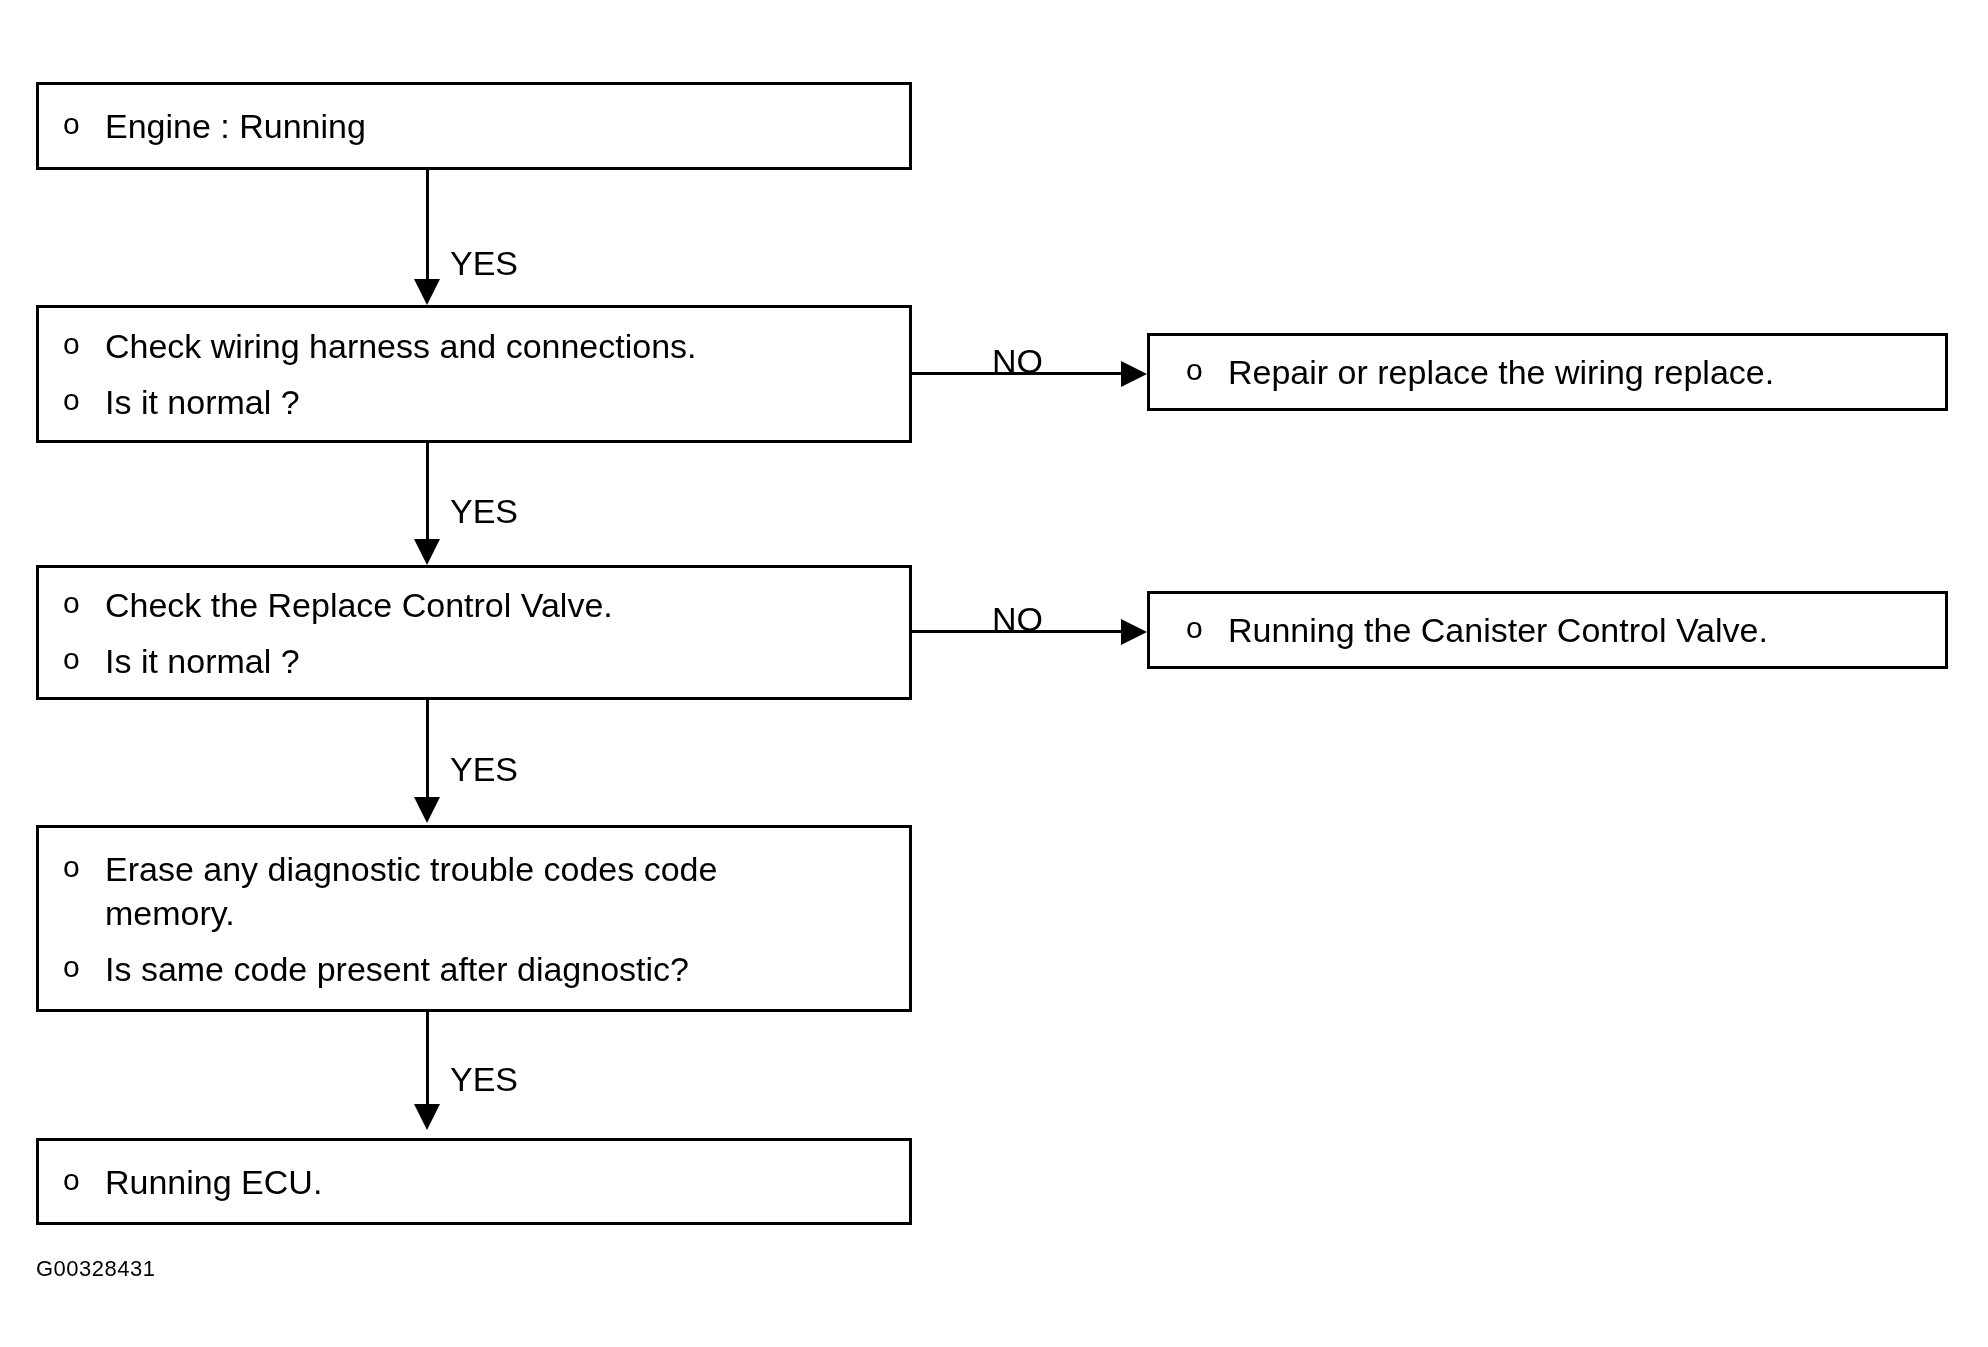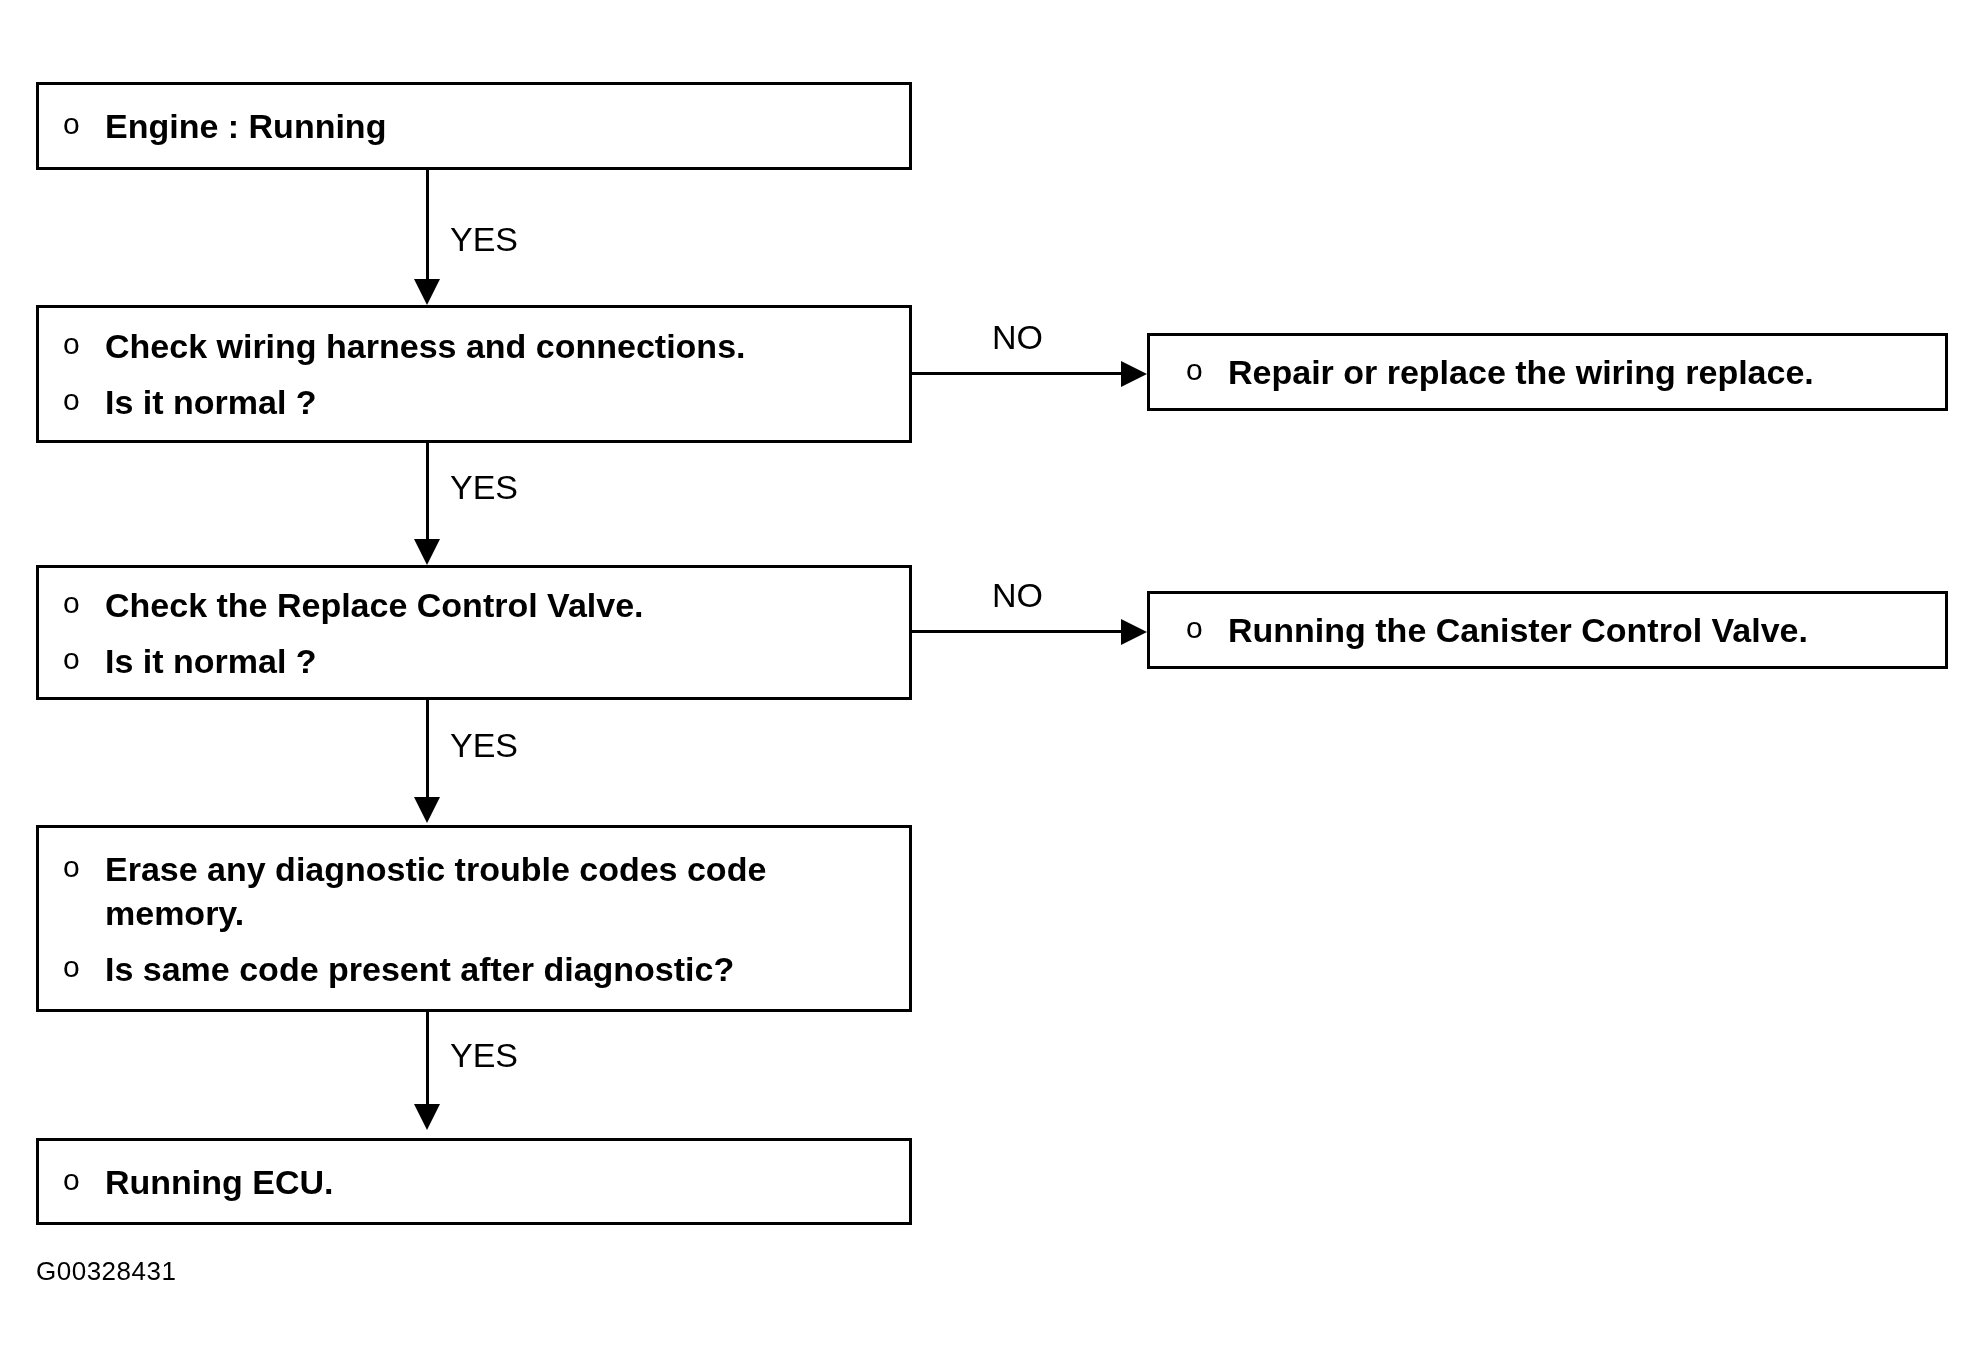--- a/index.html
+++ b/index.html
@@ -49,7 +49,6 @@
   }
   .bullet-text {
     flex: 1 1 auto;
-    font-weight: bold;
   }
 
   

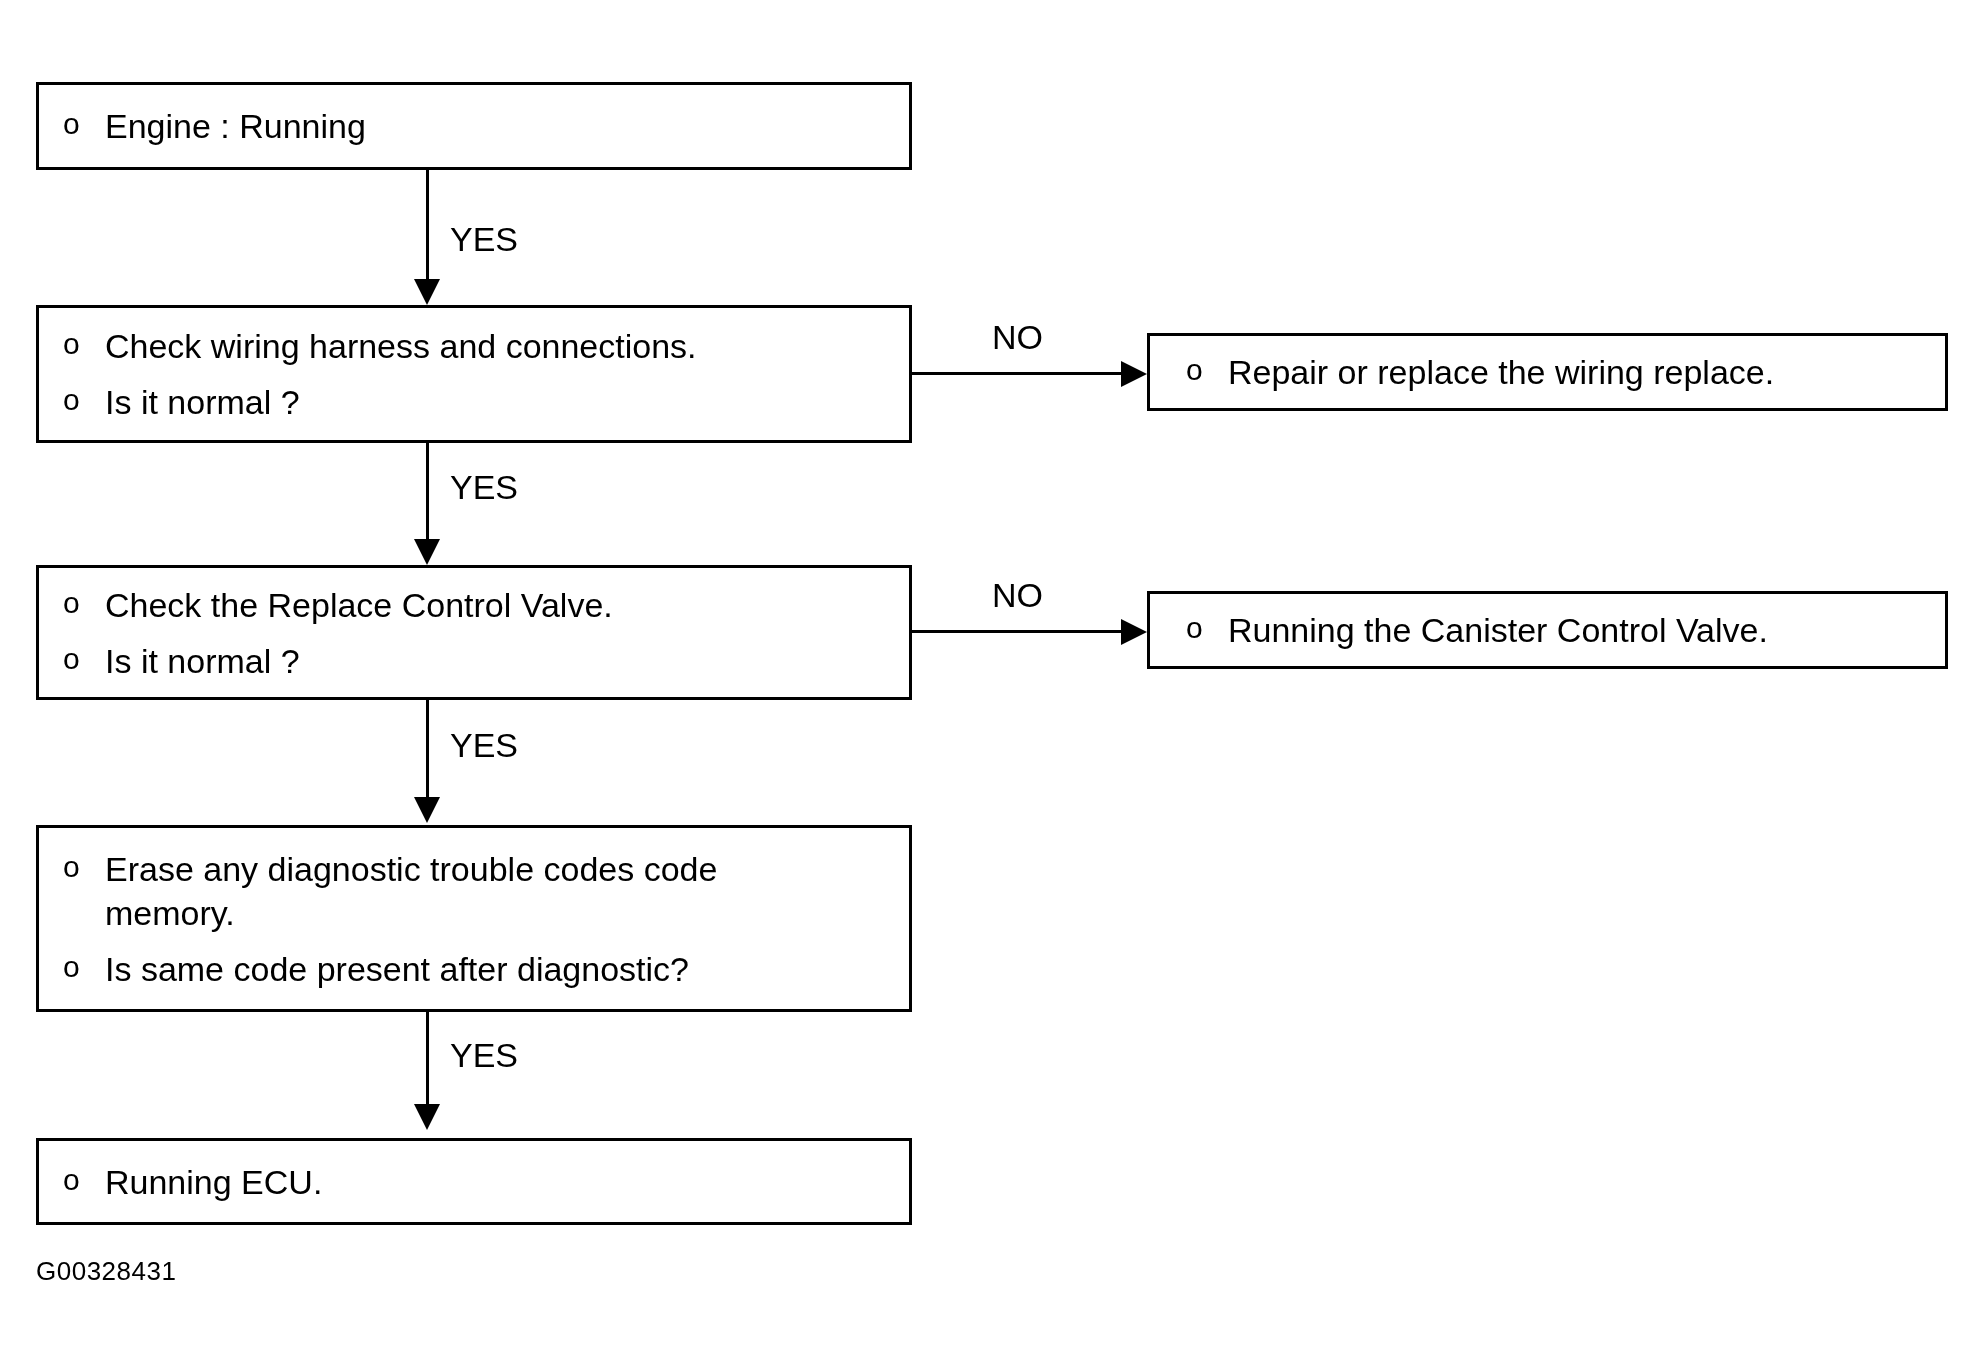--- a/index.html
+++ b/index.html
@@ -83,6 +83,7 @@
     font-size: 34px;
     line-height: 1;
     white-space: nowrap;
+    margin-top: 24px;
   }
 
   

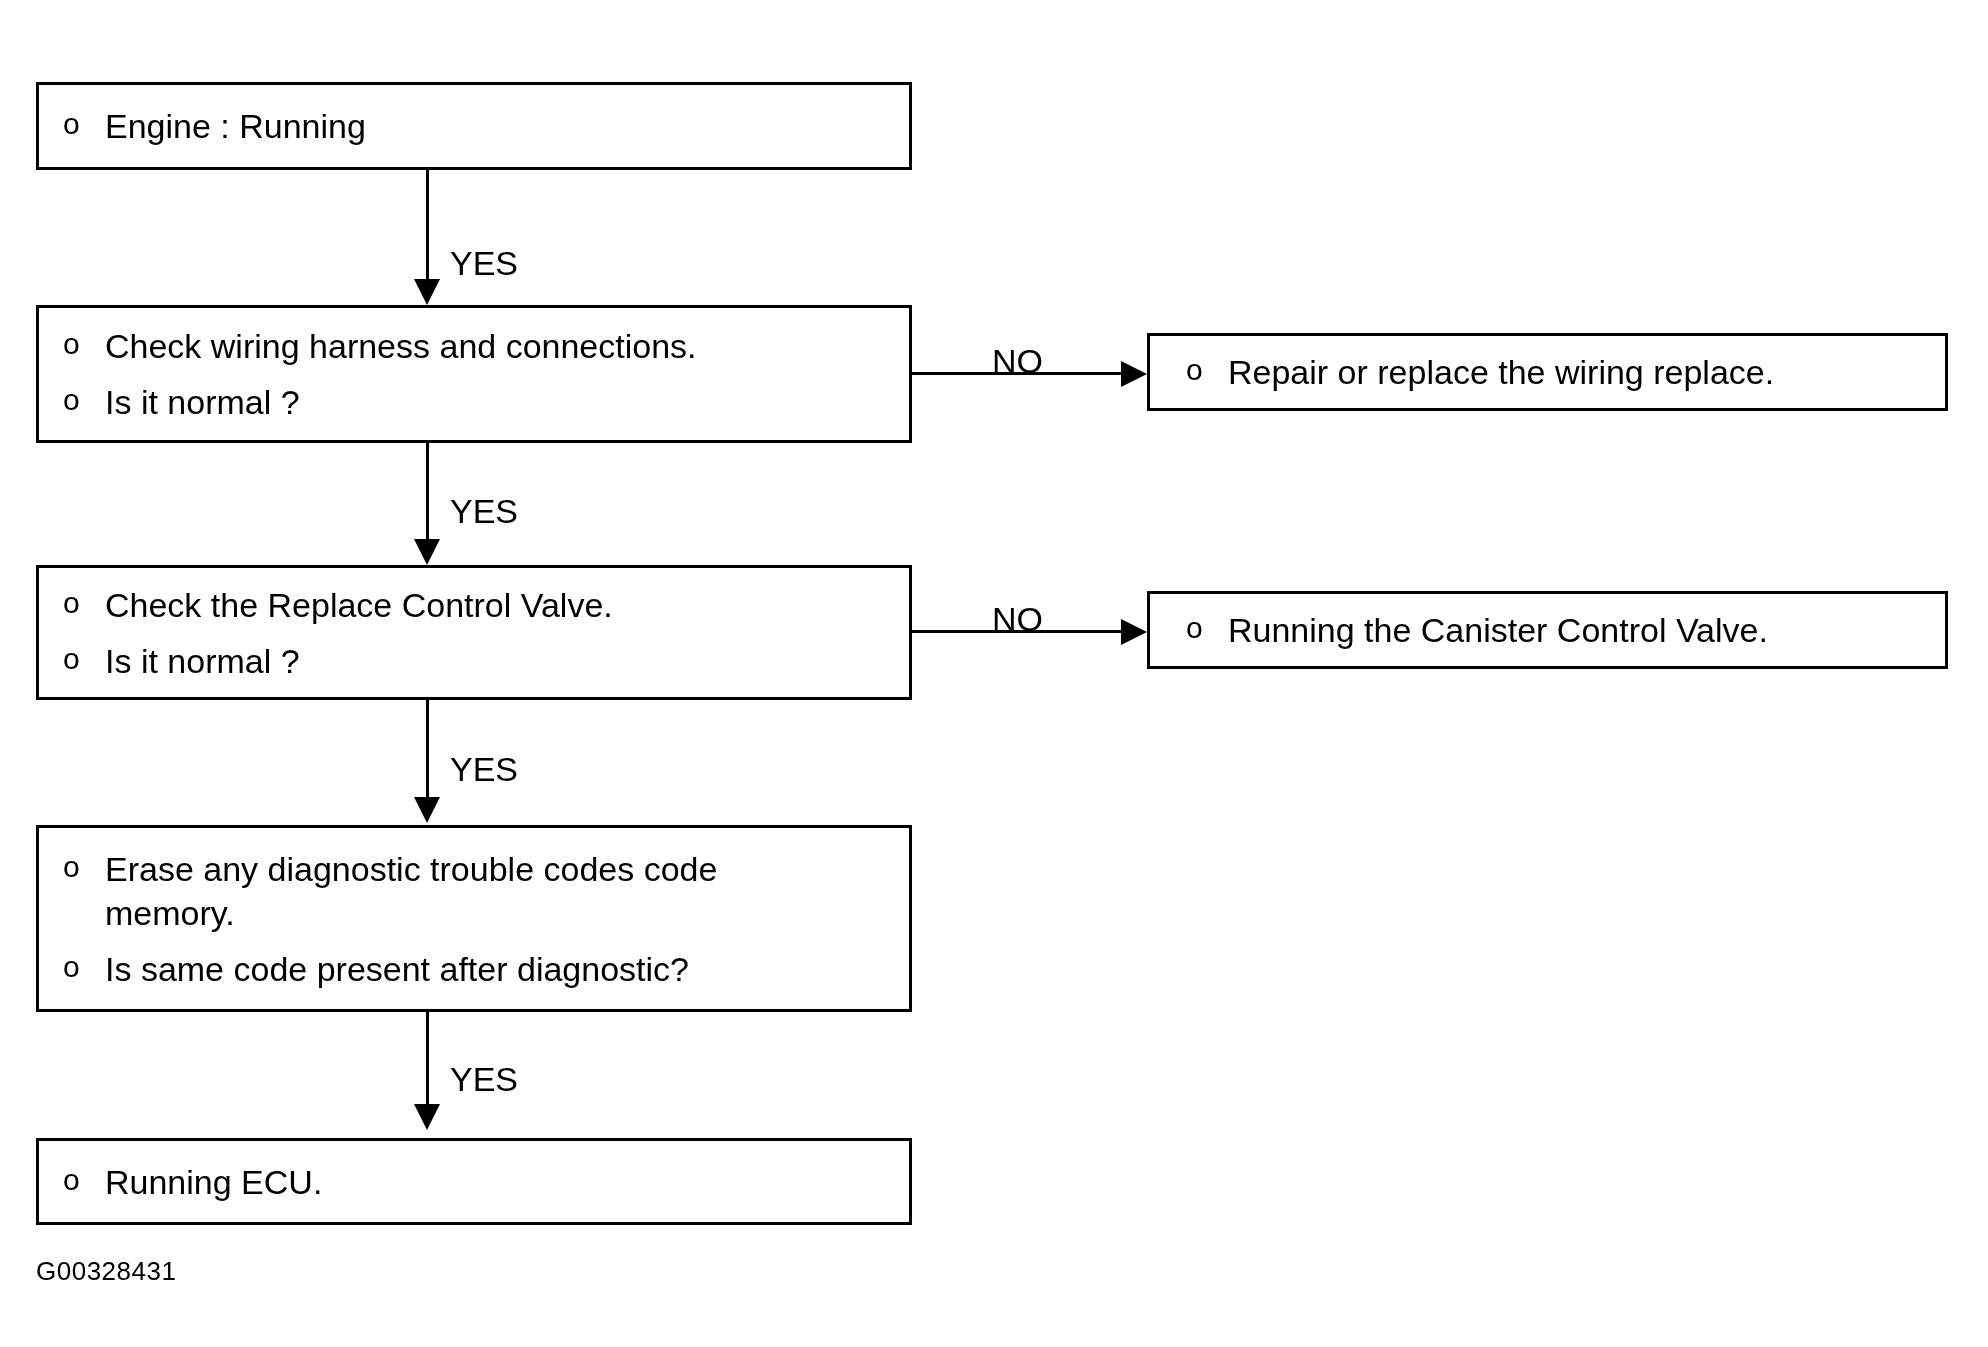--- a/index.html
+++ b/index.html
@@ -89,7 +89,7 @@
   
   .caption {
     position: absolute;
-    font-size: 26px;
+    font-size: 22px;
     line-height: 1;
     letter-spacing: 0.5px;
     white-space: nowrap;

